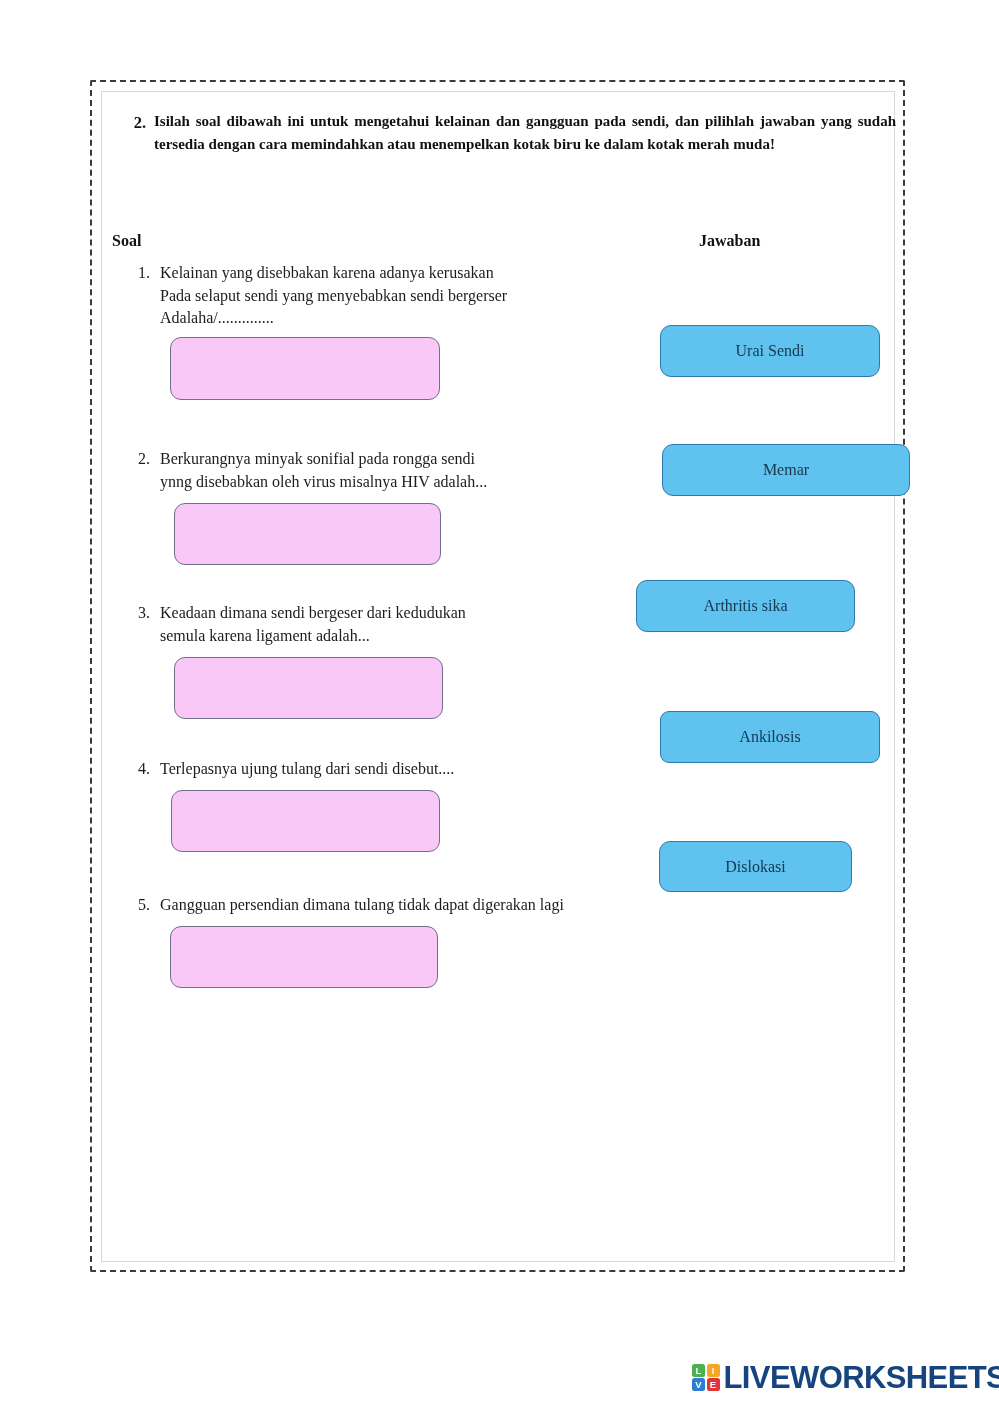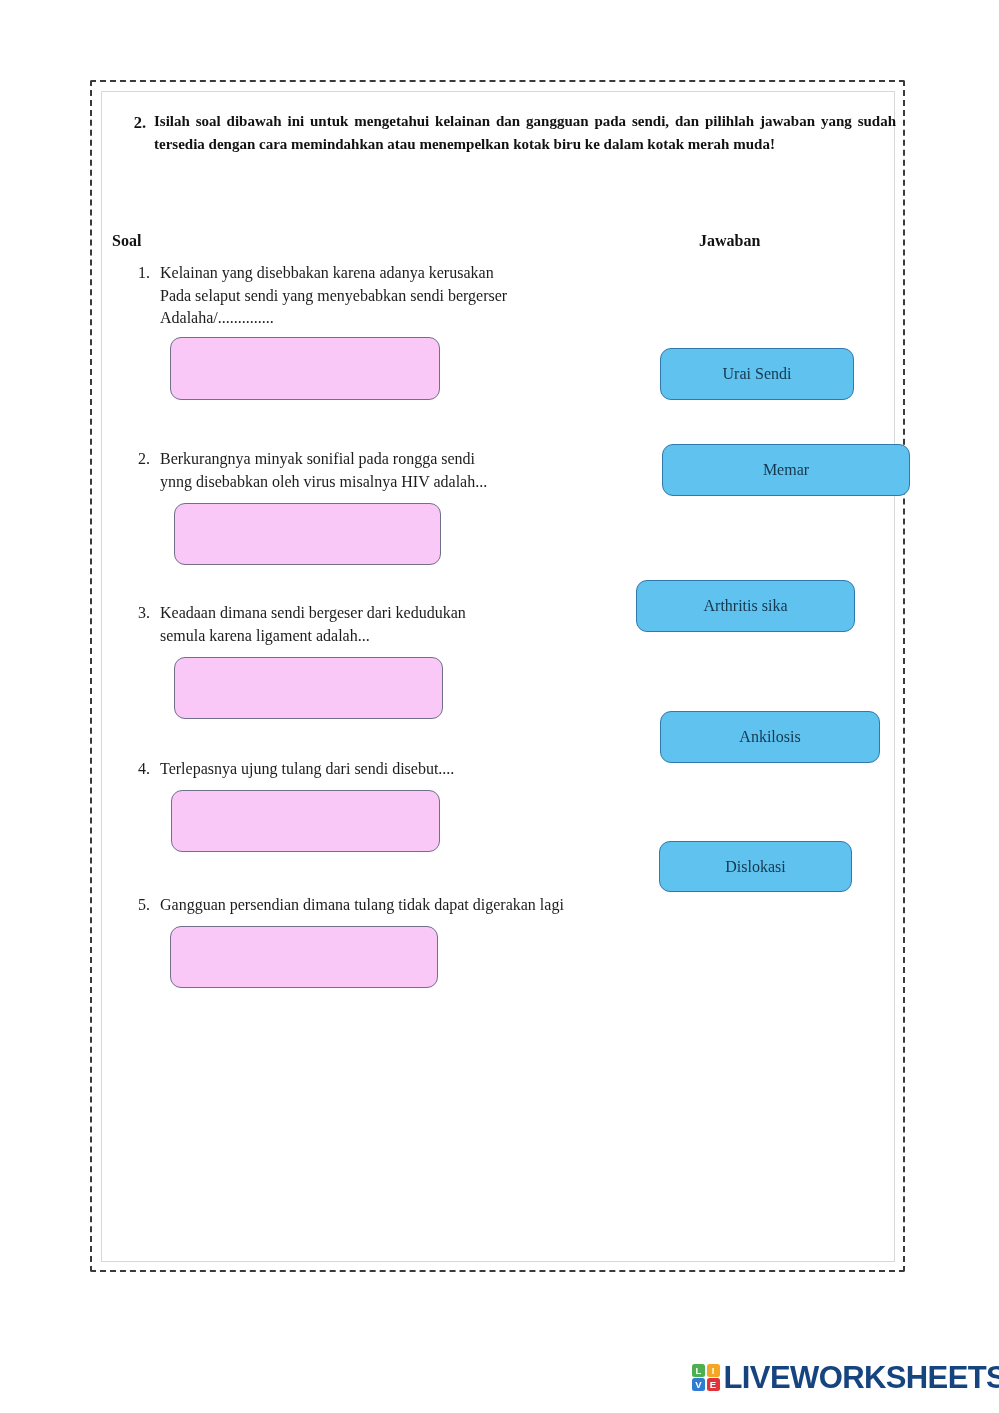--- a/index.html
+++ b/index.html
@@ -252,7 +252,7 @@
 
   </div>
 
-  <div class="answer-chip" style="left:660px; top:325px; width:194px; height:52px;margin-top:23px;">Urai Sendi</div>
+  <div class="answer-chip" style="left:660px; top:325px; width:220px; height:52px;">Urai Sendi</div>
 
   <div class="answer-chip" style="left:662px; top:444px; width:248px; height:52px;">Memar</div>
 

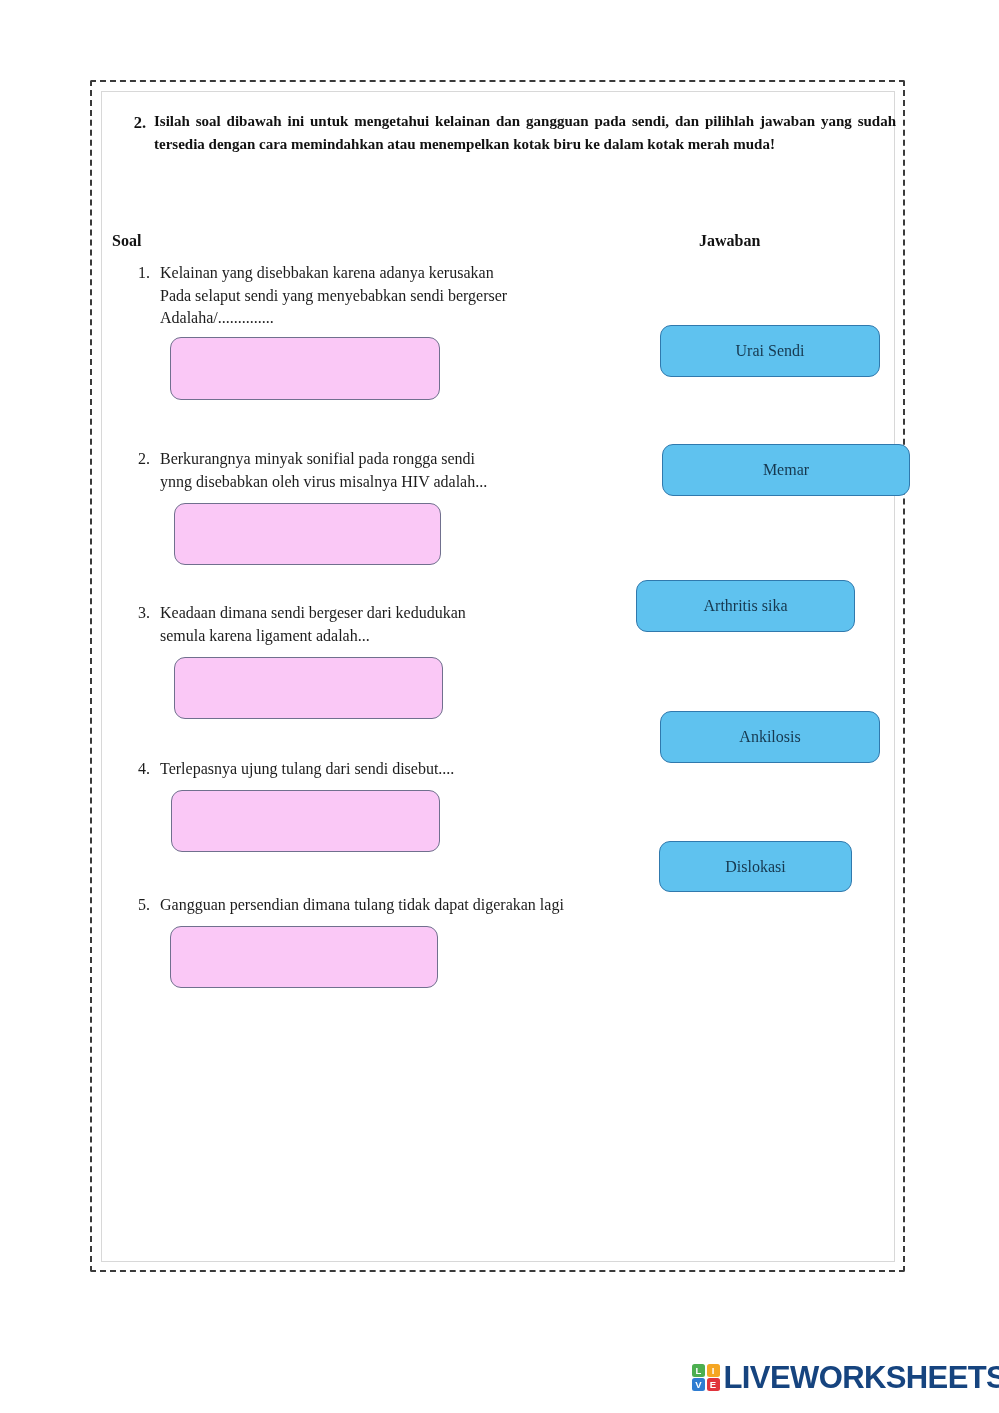--- a/index.html
+++ b/index.html
@@ -258,7 +258,7 @@
 
   <div class="answer-chip" style="left:636px; top:580px; width:219px; height:52px;">Arthritis sika</div>
 
-  <div class="answer-chip" style="left:660px; top:711px; width:220px; height:52px;">Ankilosis</div>
+  <div class="answer-chip" style="left:660px; top:711px; width:220px; height:52px;border-radius:9px;">Ankilosis</div>
 
   <div class="answer-chip" style="left:659px; top:841px; width:193px; height:51px;">Dislokasi</div>
 

